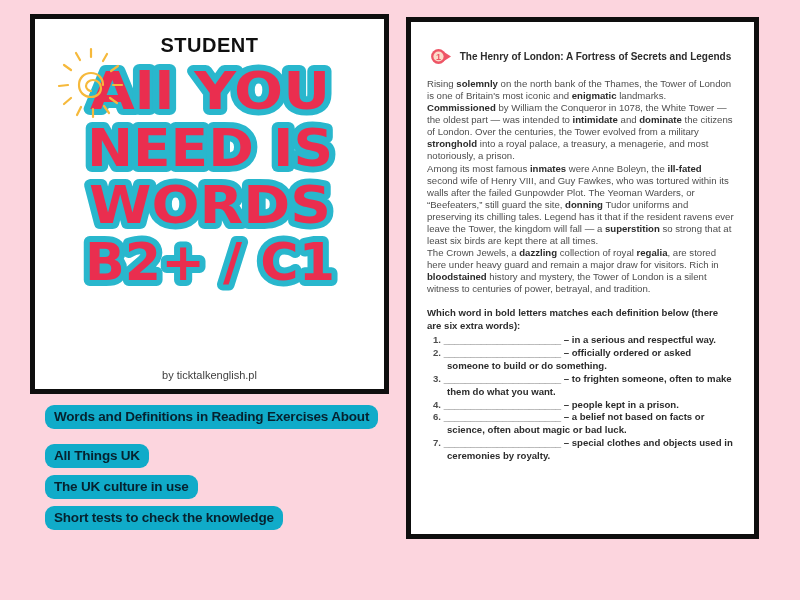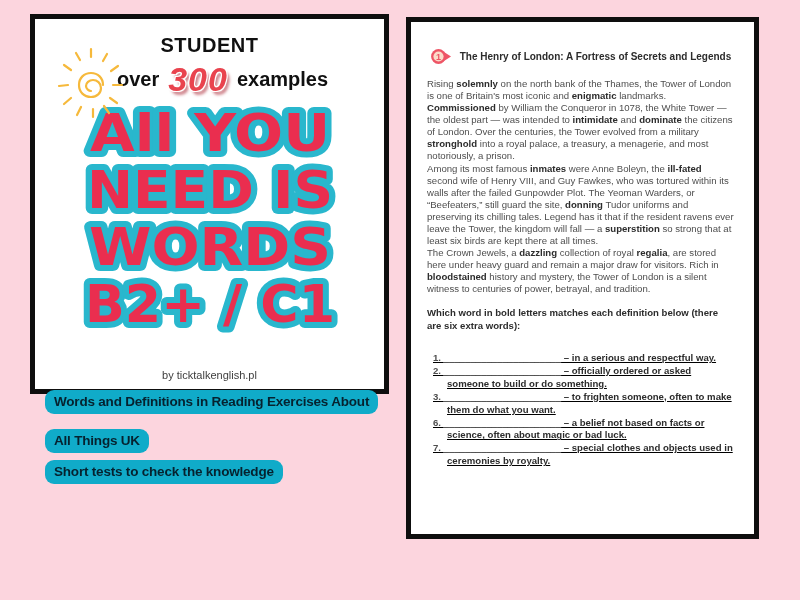--- a/index.html
+++ b/index.html
@@ -106,11 +106,6 @@
 
   <div class="student-title">STUDENT</div>
 
-  <div class="subtitle-row">
-    <span class="subtitle-word">over</span>
-    <span class="num300">300</span>
-    <span class="subtitle-word">examples</span>
-  </div>
 
   <svg class="big-title-svg" width="310" height="232" viewBox="0 0 310 232">
     <text x="155" y="50" text-anchor="middle" textLength="240" lengthAdjust="spacingAndGlyphs">All YOU</text>

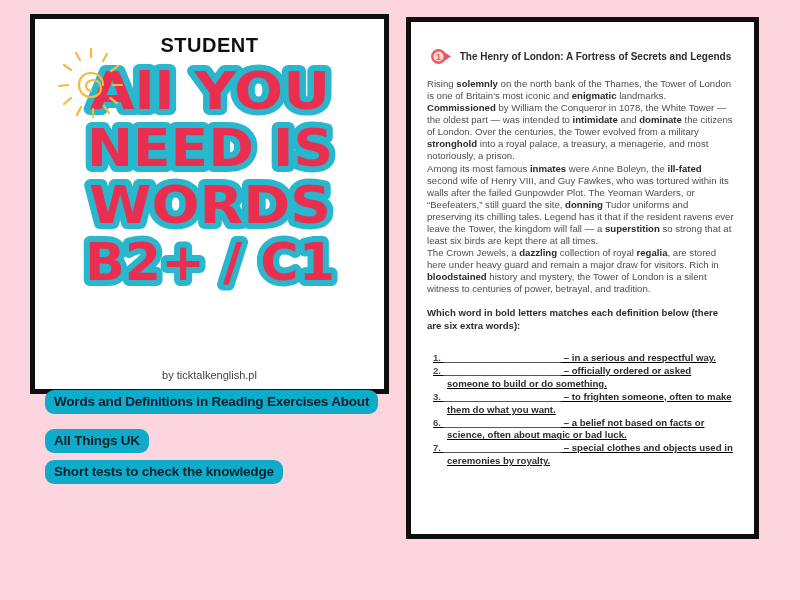--- a/index.html
+++ b/index.html
@@ -72,7 +72,7 @@
     margin-top:12px; font-size:9.6px; line-height:1.3;
     font-weight:bold; color:#2c2c2c;
   }
-  .defs { margin-top:20px; margin-left:6px;text-decoration:underline; }
+  .defs { margin-top:2px; margin-left:6px; }
   .def {
     font-size:9.6px; line-height:1.34; color:#4e4e4e;
     padding-left:14px; text-indent:-14px;

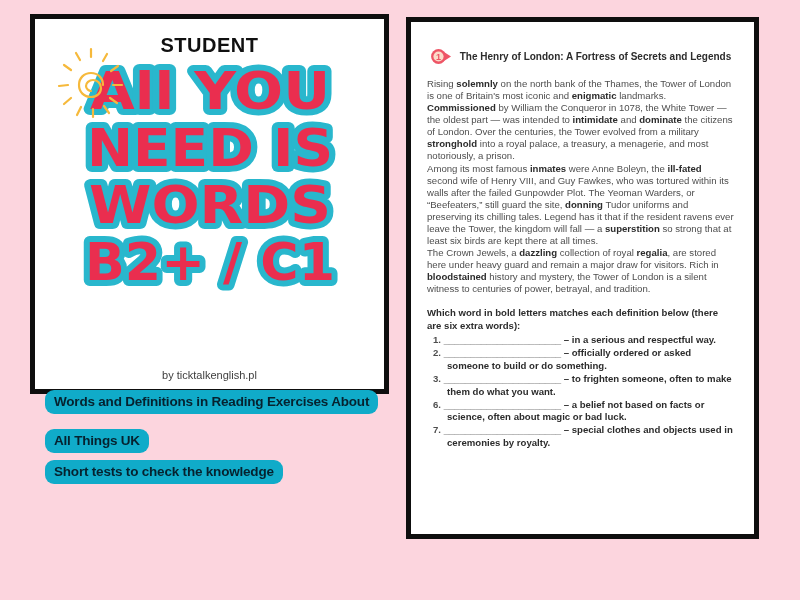--- a/index.html
+++ b/index.html
@@ -149,6 +149,7 @@
       <div class="def"><span class="num">1. </span><span class="blank">______________________</span><span class="dtext"> – in a serious and respectful way.</span></div>
       <div class="def"><span class="num">2. </span><span class="blank">______________________</span><span class="dtext"> – officially ordered or asked someone to build or do something.</span></div>
       <div class="def"><span class="num">3. </span><span class="blank">______________________</span><span class="dtext"> – to frighten someone, often to make them do what you want.</span></div>
+      <div class="def"><span class="num">4. </span><span class="blank">______________________</span><span class="dtext"> – people kept in a prison.</span></div>
       <div class="def"><span class="num">6. </span><span class="blank">______________________</span><span class="dtext"> – a belief not based on facts or science, often about magic or bad luck.</span></div>
       <div class="def"><span class="num">7. </span><span class="blank">______________________</span><span class="dtext"> – special clothes and objects used in ceremonies by royalty.</span></div>
     </div>

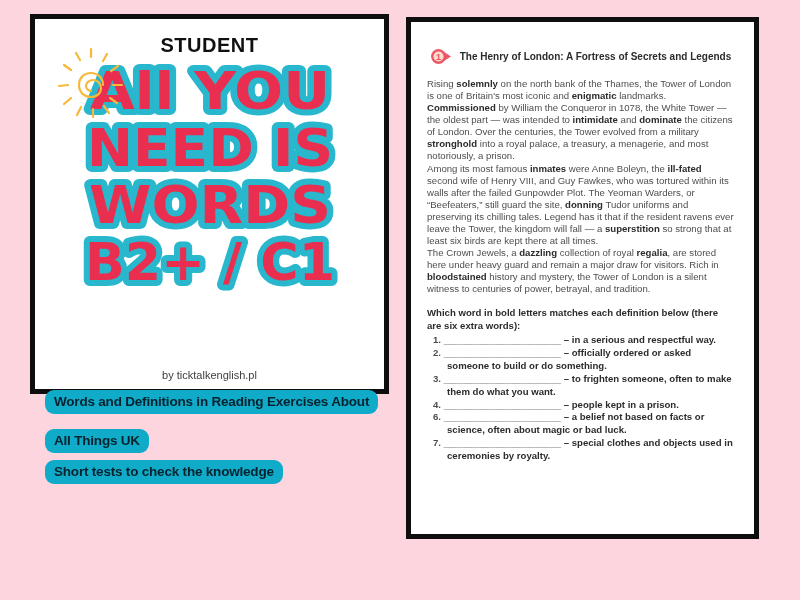--- a/index.html
+++ b/index.html
@@ -37,7 +37,7 @@
     fill:#ea2e4f; stroke:#29b7cd; stroke-width:12px;
     paint-order:stroke; stroke-linejoin:round;
   }
-  .features { position:absolute; left:10px; top:371px; width:340px; }
+  .features { position:absolute; left:10px; top:386px; width:340px; }
   .feat { margin-bottom:7px; }
   .feat-line { line-height:0; }
   .feat-line + .feat-line { margin-top:15px; }

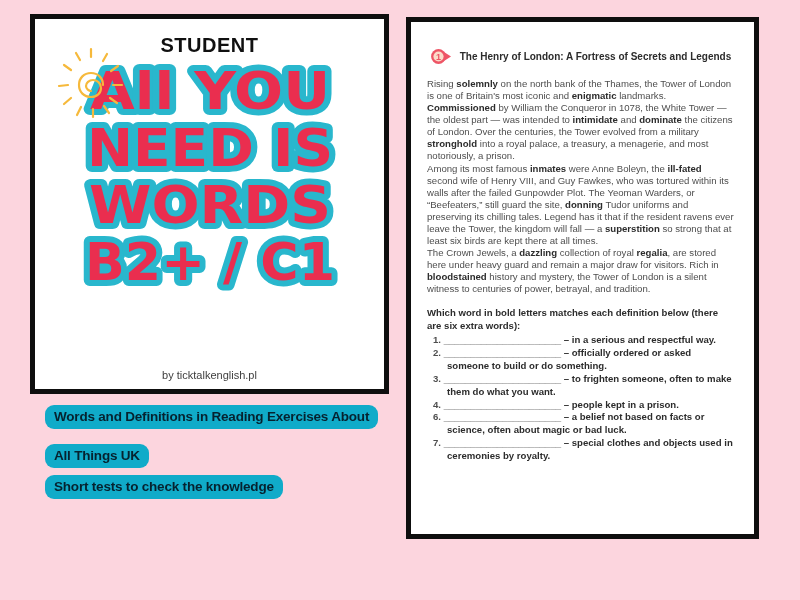--- a/index.html
+++ b/index.html
@@ -120,6 +120,9 @@
         <div class="feat-line"><span class="bar">All Things UK</span></div>
       </div>
       <div class="feat">
+        <div class="feat-line"><span class="bar">The UK culture in use</span></div>
+      </div>
+      <div class="feat">
         <div class="feat-line"><span class="bar">Short tests to check the knowledge</span></div>
       </div>
     </div>

